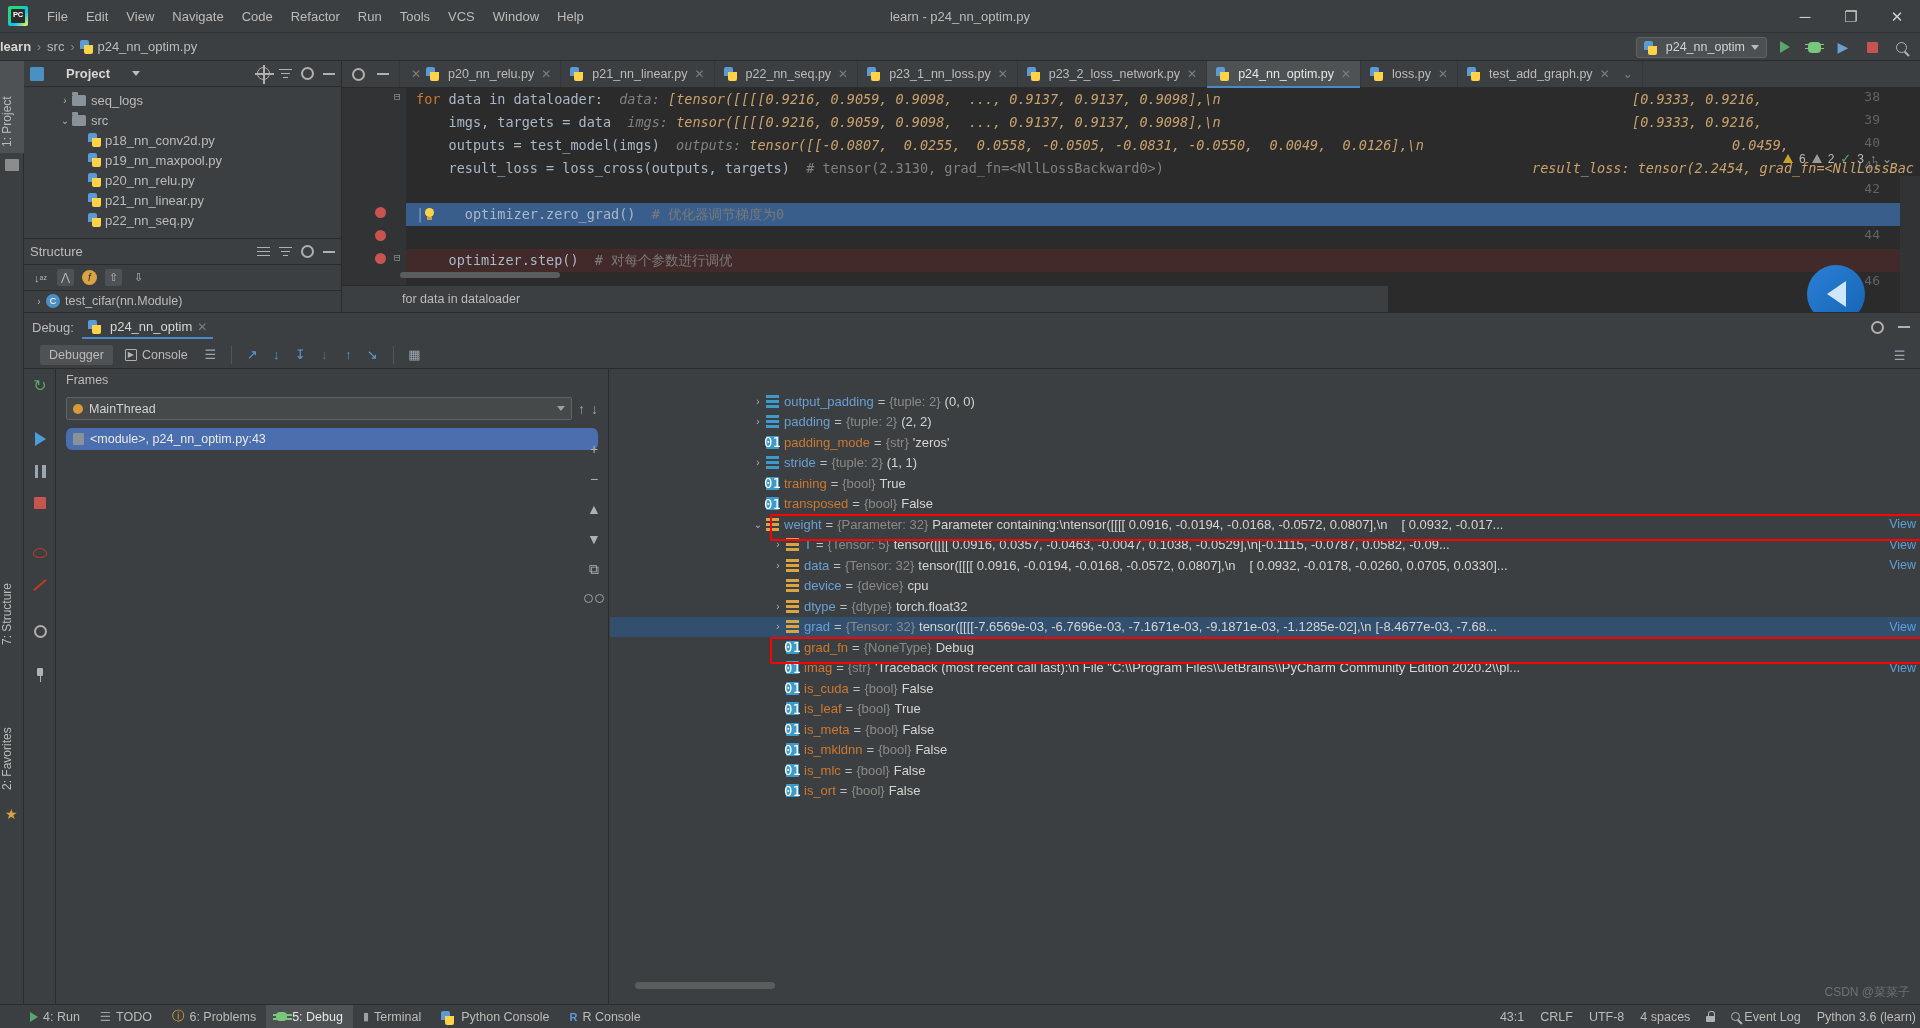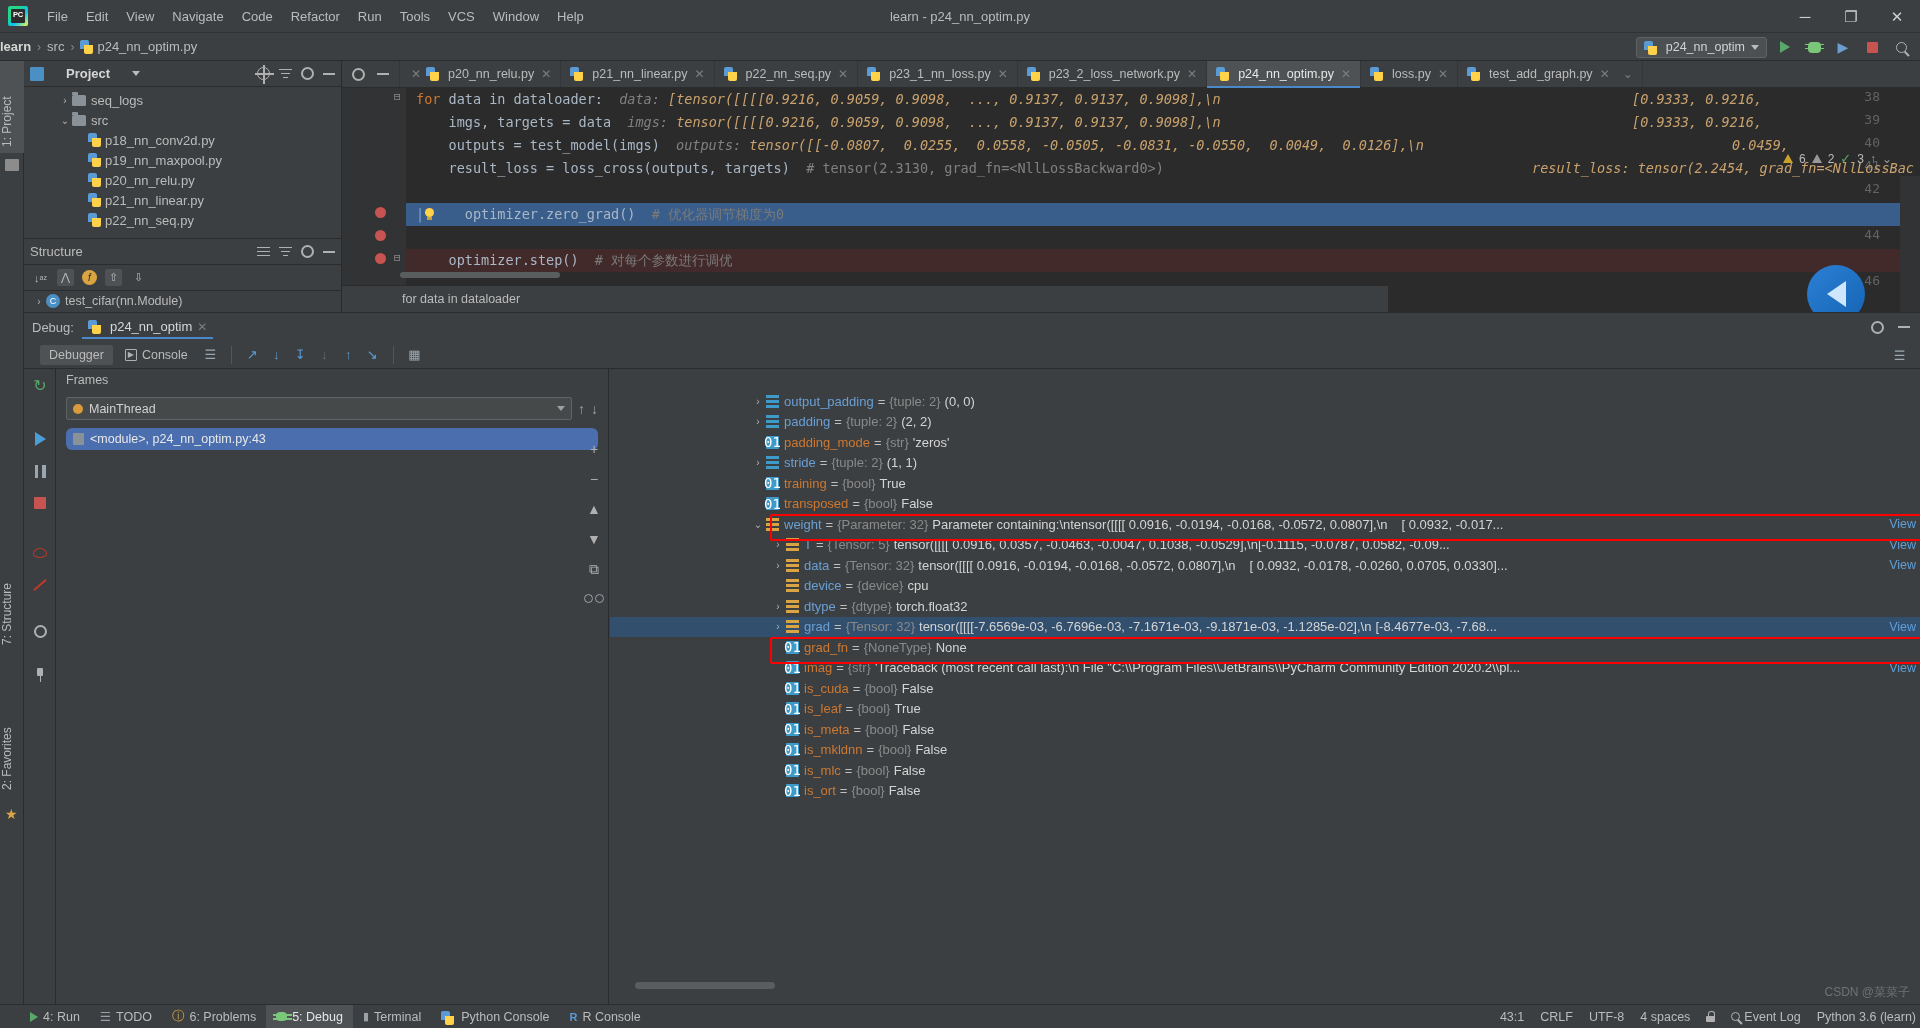--- a/index.html
+++ b/index.html
@@ -822,7 +822,7 @@
           <span class="vname red">grad_fn</span>
           <span class="veq">=</span>
           <span class="vtype">{NoneType}</span>
-          <span class="vval">None</span>
+          <span class="vval">Debug</span>
         </div>
 
         <div class="vrow" style="padding-left:160px">

